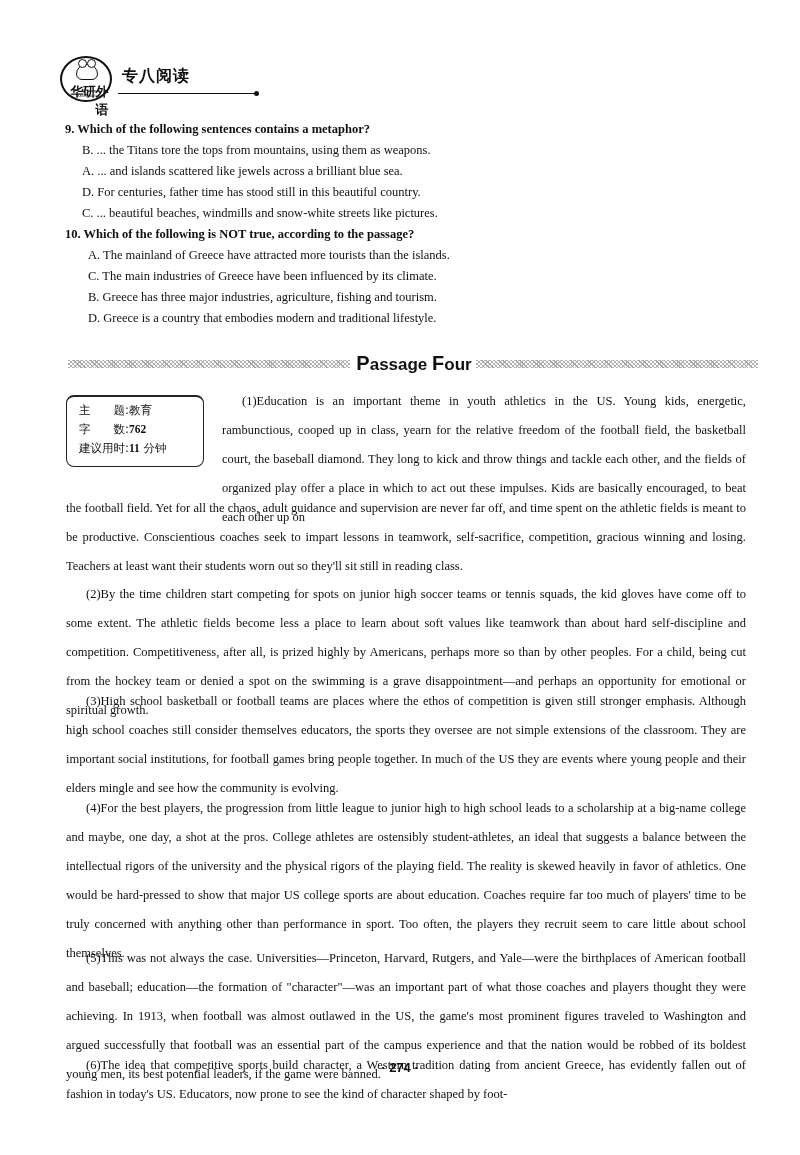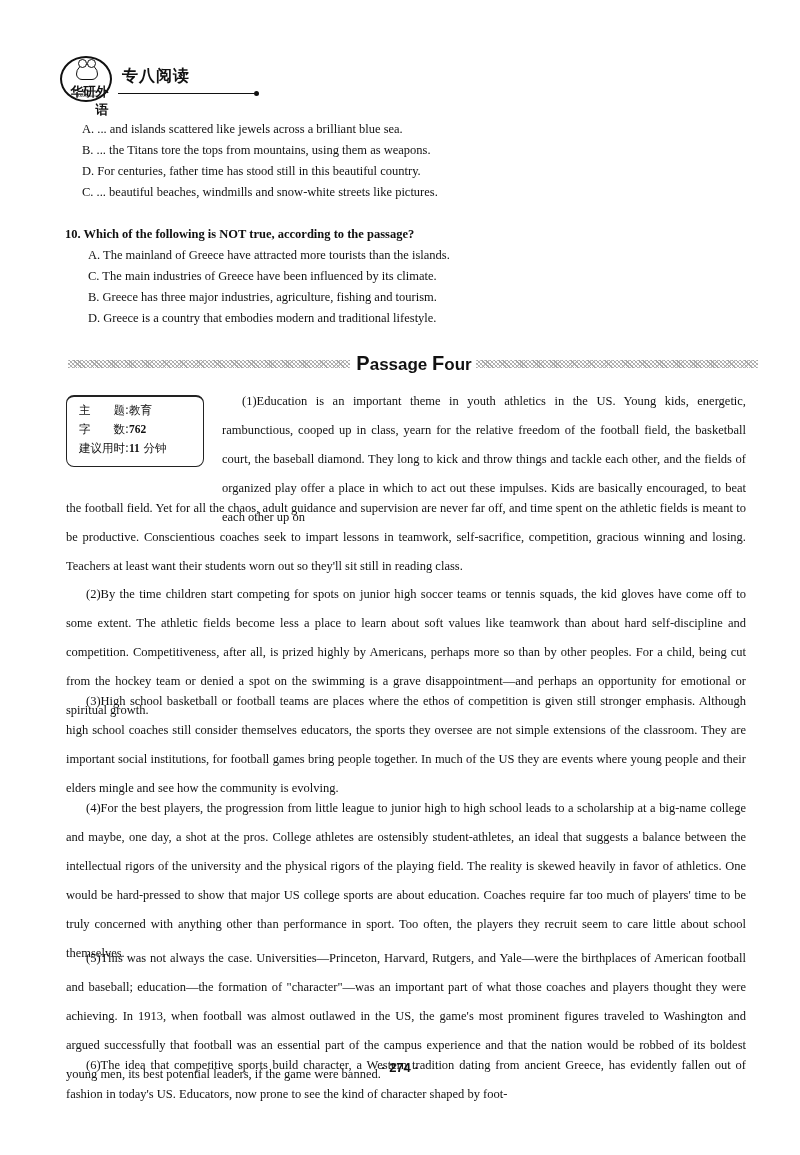--- a/index.html
+++ b/index.html
@@ -63,6 +63,7 @@
 </div>
 
 <div class="q" style="top:119px;">
+  <div class="qt"><span>9.</span> <span>Which of the following sentences contains a metaphor?</span></div>
   <div class="opt">A. ... and islands scattered like jewels across a brilliant blue sea.</div>
   <div class="opt">B. ... the Titans tore the tops from mountains, using them as weapons.</div>
   <div class="opt">D. For centuries, father time has stood still in this beautiful country.</div>

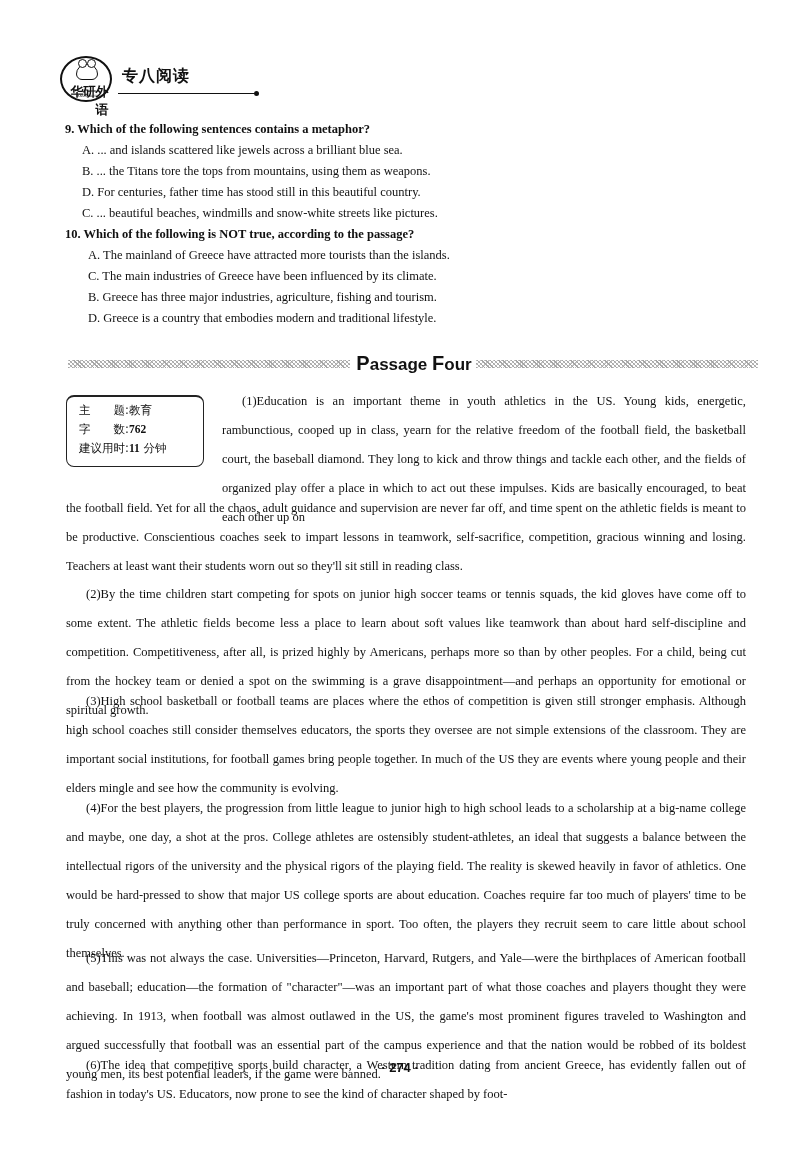--- a/index.html
+++ b/index.html
@@ -64,8 +64,8 @@
 
 <div class="q" style="top:119px;">
   <div class="qt"><span>9.</span> <span>Which of the following sentences contains a metaphor?</span></div>
+  <div class="opt">B. ... the Titans tore the tops from mountains, using them as weapons.</div>
   <div class="opt">A. ... and islands scattered like jewels across a brilliant blue sea.</div>
-  <div class="opt">B. ... the Titans tore the tops from mountains, using them as weapons.</div>
   <div class="opt">D. For centuries, father time has stood still in this beautiful country.</div>
   <div class="opt">C. ... beautiful beaches, windmills and snow-white streets like pictures.</div>
 </div>

